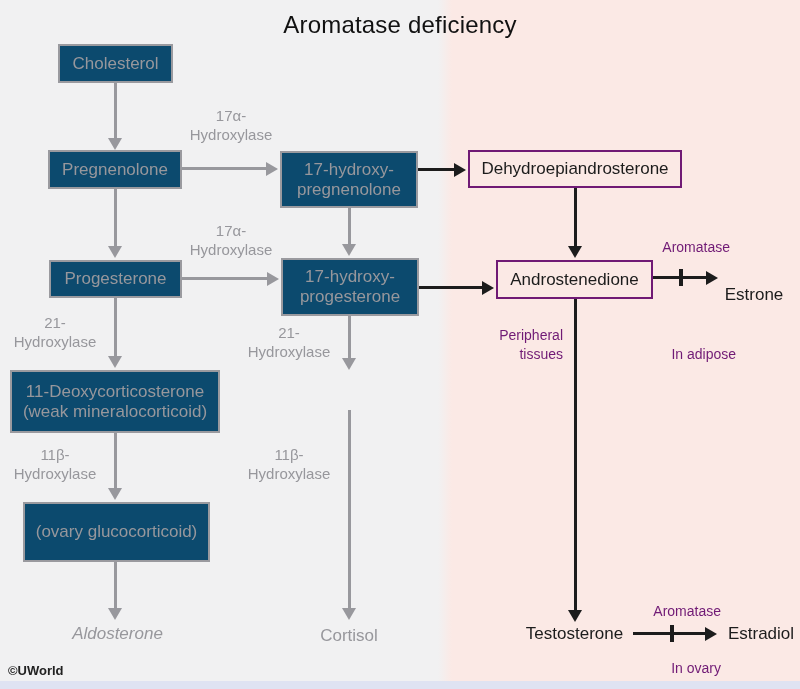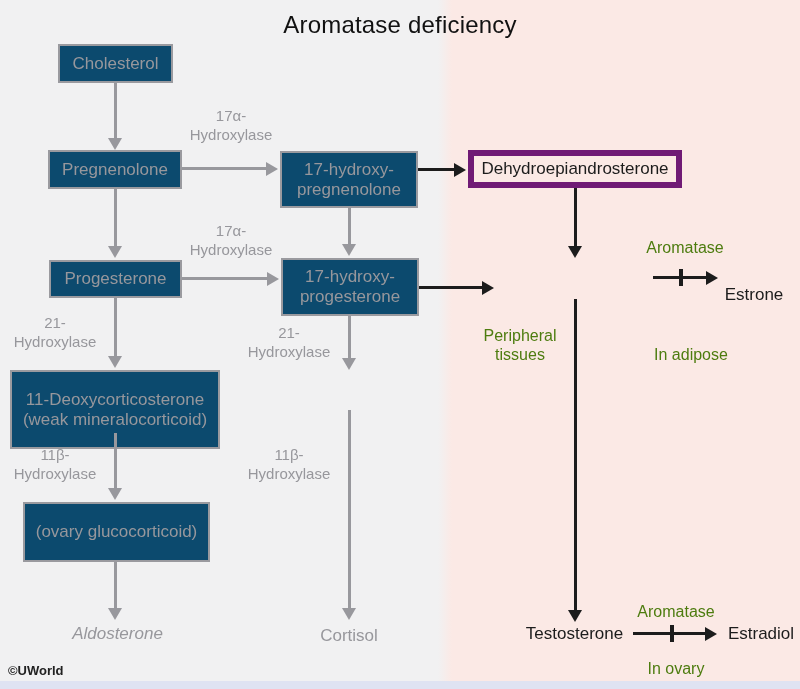--- a/index.html
+++ b/index.html
@@ -15,7 +15,7 @@
   .box{position:absolute;box-sizing:border-box;display:flex;flex-direction:column;
        align-items:center;justify-content:center;text-align:center;}
   .box.gray{border:2px solid #9a9a9f;color:#97979c;font-size:17px;line-height:20px;background:#0c4a6e;}
-  .box.black{border:6px solid #701a75;color:#1c1c1c;font-size:17px;background:#fbe9e5;}
+  .box.black{border:2px solid #701a75;color:#1c1c1c;font-size:17px;background:#fbe9e5;}
 
   .lbl{position:absolute;text-align:center;}
   .lbl.gray{color:#97979c;font-size:17px;}

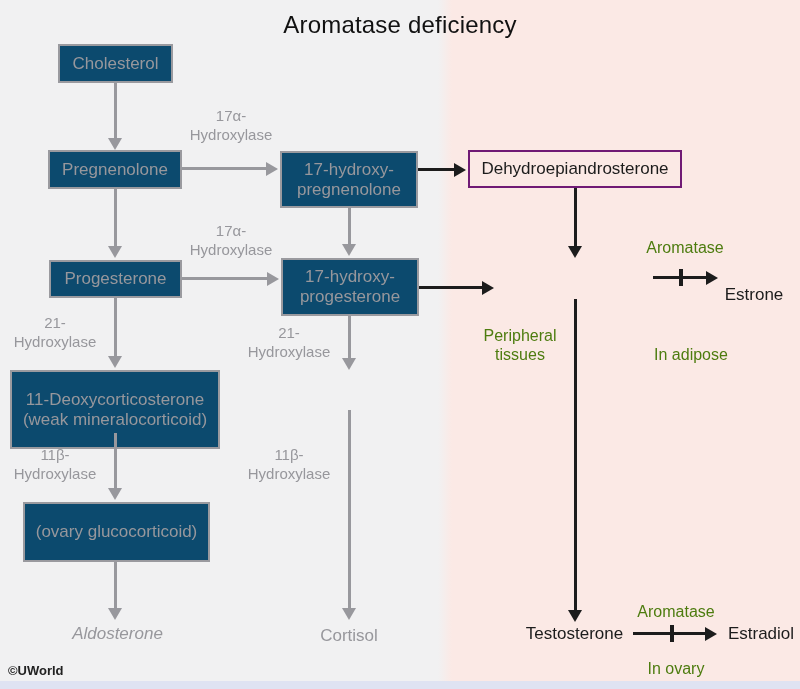--- a/index.html
+++ b/index.html
@@ -21,7 +21,7 @@
   .lbl.gray{color:#97979c;font-size:17px;}
   .lbl.black{color:#1c1c1c;font-size:17px;}
   .enz{position:absolute;text-align:center;color:#97979c;font-size:15px;line-height:19px;}
-  .note{position:absolute;text-align:center;color:#4d7c0f;font-size:16px;line-height:19px;}
+  .note{position:absolute;text-align:right;color:#701a75;font-size:14px;line-height:19px;}
 
   .hline,.vline{position:absolute;}
   .hline{height:3px;}

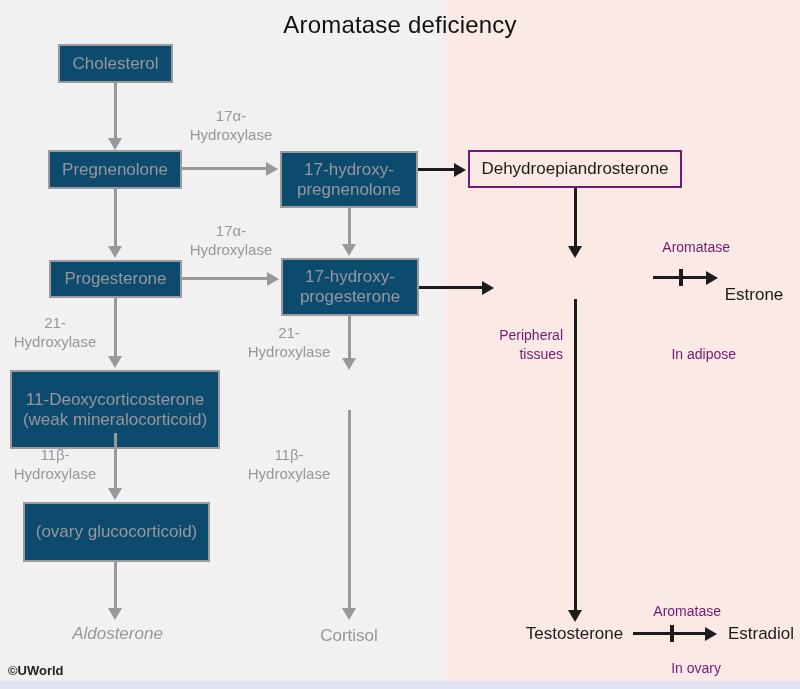--- a/index.html
+++ b/index.html
@@ -69,6 +69,9 @@
 
   <div class="box black" style="left:468px;top:150px;width:214px;height:38px;">
     <span>Dehydroepiandrosterone</span>
+  </div>
+  <div class="box black" style="left:496px;top:260px;width:157px;height:39px;">
+    <span>Androstenedione</span>
   </div>
 
   <div class="lbl gray" style="left:40px;top:624px;width:155px;font-style:italic;">Aldosterone</div>

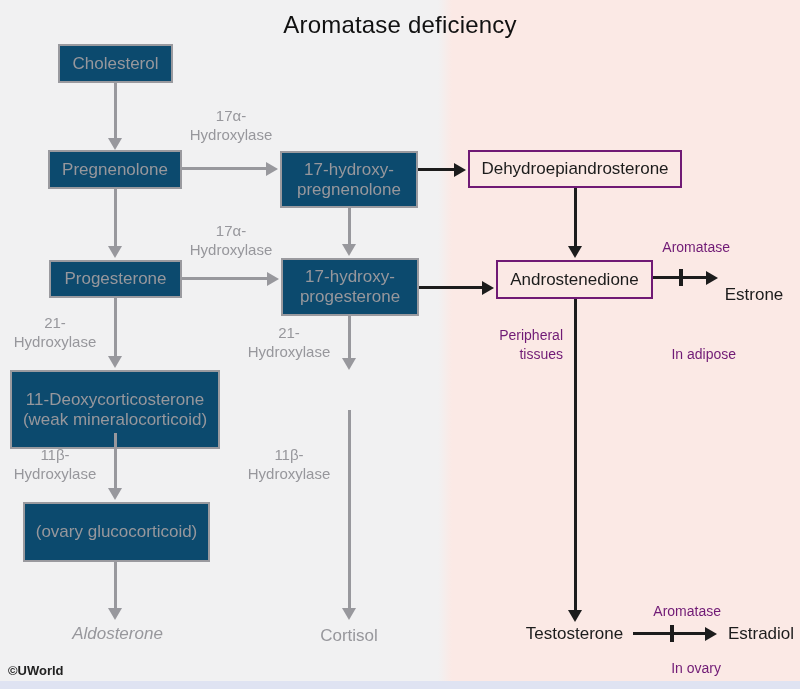--- a/index.html
+++ b/index.html
@@ -59,7 +59,7 @@
     <span>17-hydroxy-</span>
     <span>progesterone</span>
   </div>
-  <div class="box gray" style="left:10px;top:370px;width:210px;height:79px;">
+  <div class="box gray" style="left:10px;top:370px;width:210px;height:63px;">
     <span>11-Deoxycorticosterone</span>
     <span>(weak mineralocorticoid)</span>
   </div>

